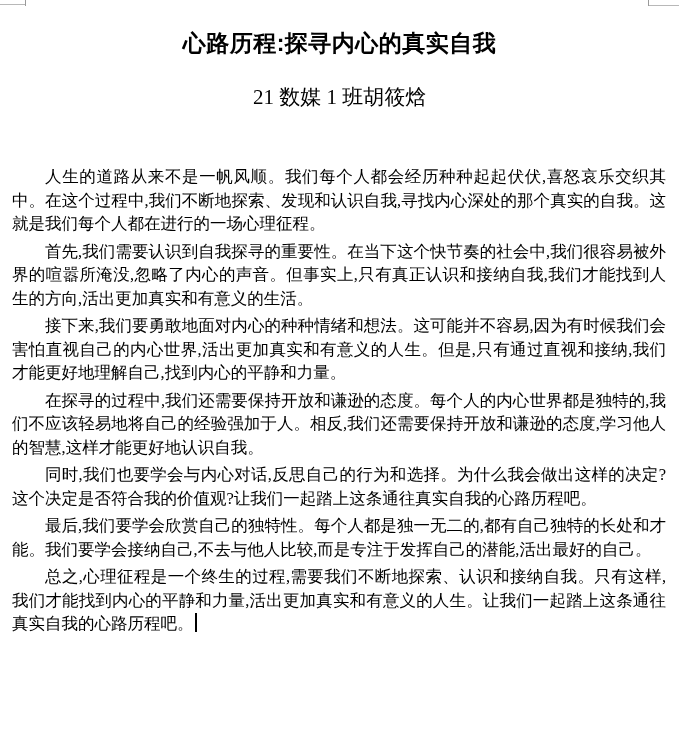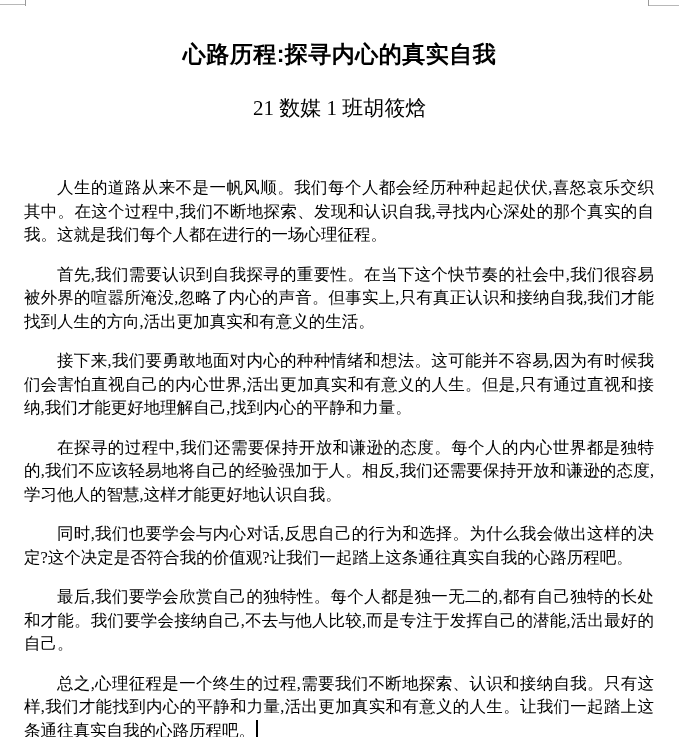--- a/index.html
+++ b/index.html
@@ -27,7 +27,7 @@
   .crop-tr-v { left: 648px; top: 0;  width: 1px;  height: 6px; background:#9a9a9a; }
 
   .doc-title {
-    margin: 11px;
+    margin: 0;
     padding-top: 28px;
     font-family: "Liberation Sans", "DejaVu Sans", sans-serif;
     font-weight: bold;

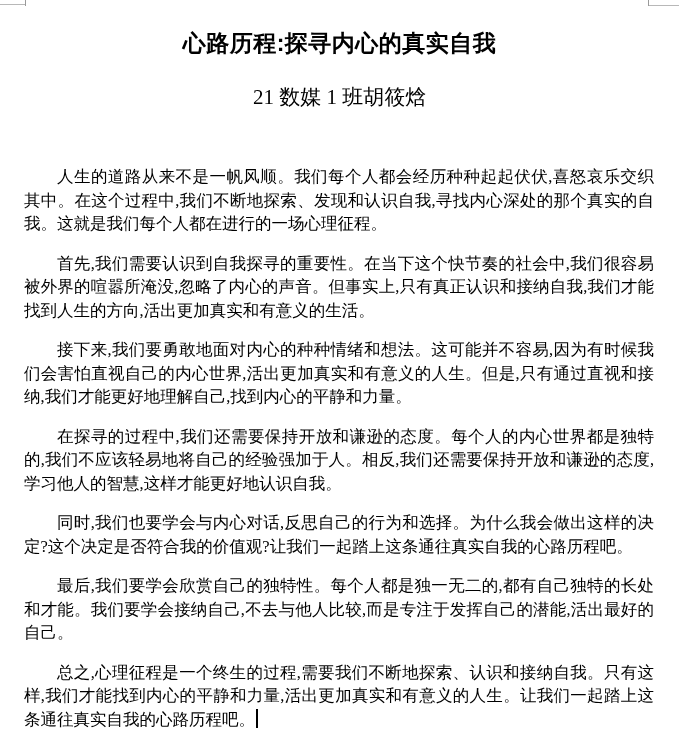--- a/index.html
+++ b/index.html
@@ -51,7 +51,7 @@
     text-align: justify;
   }
   .body-text p {
-    margin: 16px;
+    margin: 4px;
     text-indent: 2em;
   }
   .cursor {

